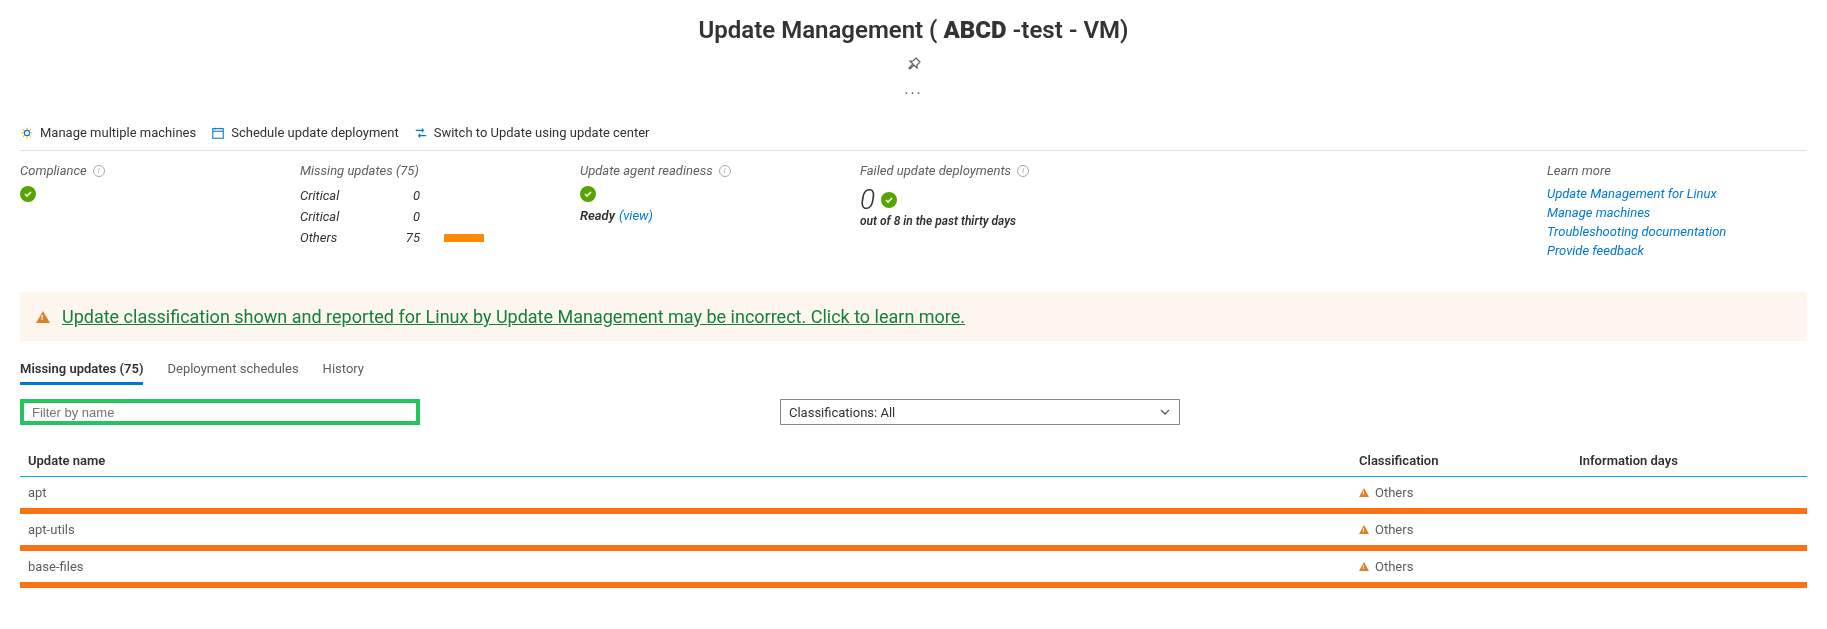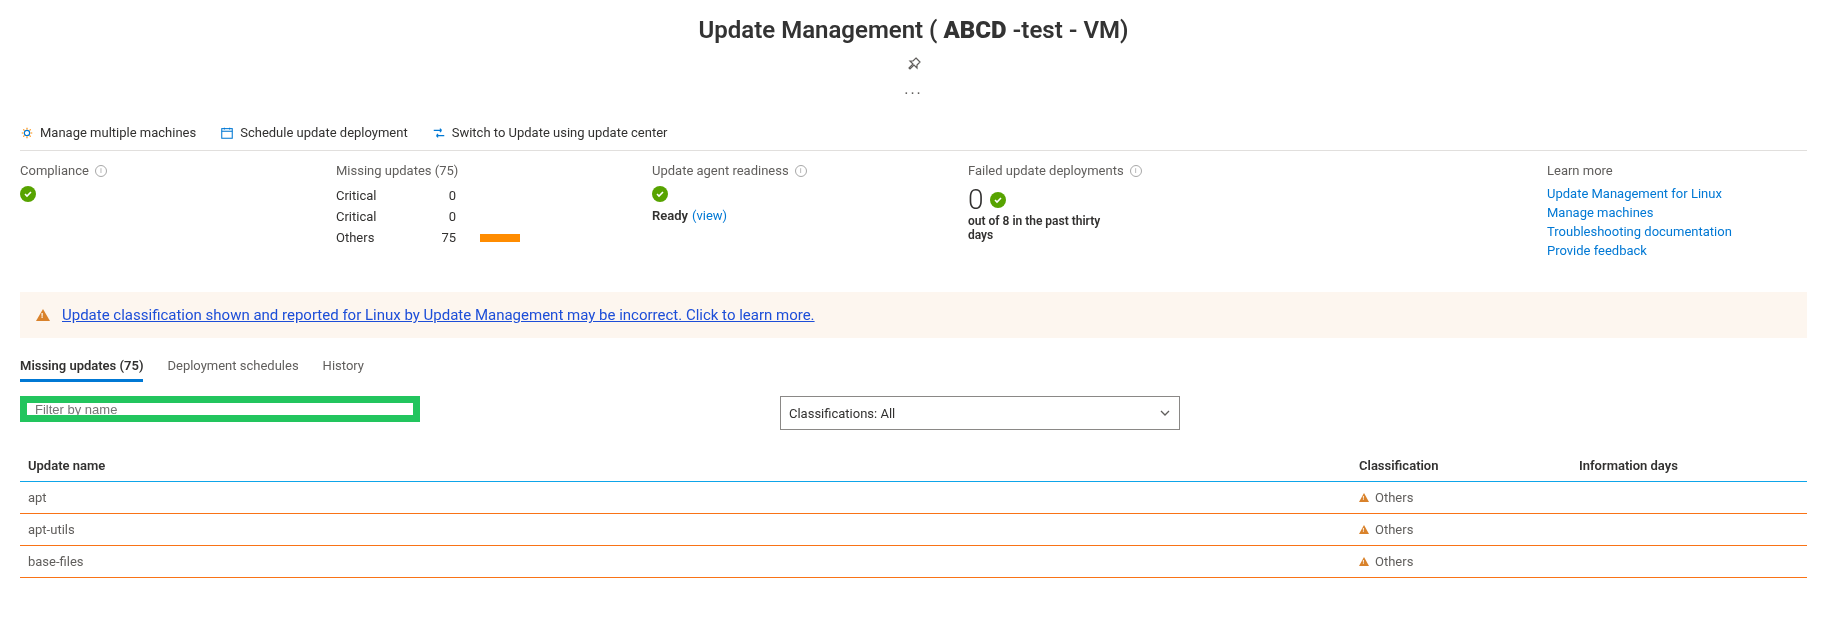--- a/index.html
+++ b/index.html
@@ -35,7 +35,7 @@
   
   .toolbar {
     display: flex;
-    gap: 24px;
+    gap: 15px;
     padding-bottom: 10px;
     margin-bottom: 0;
     text-align: center;

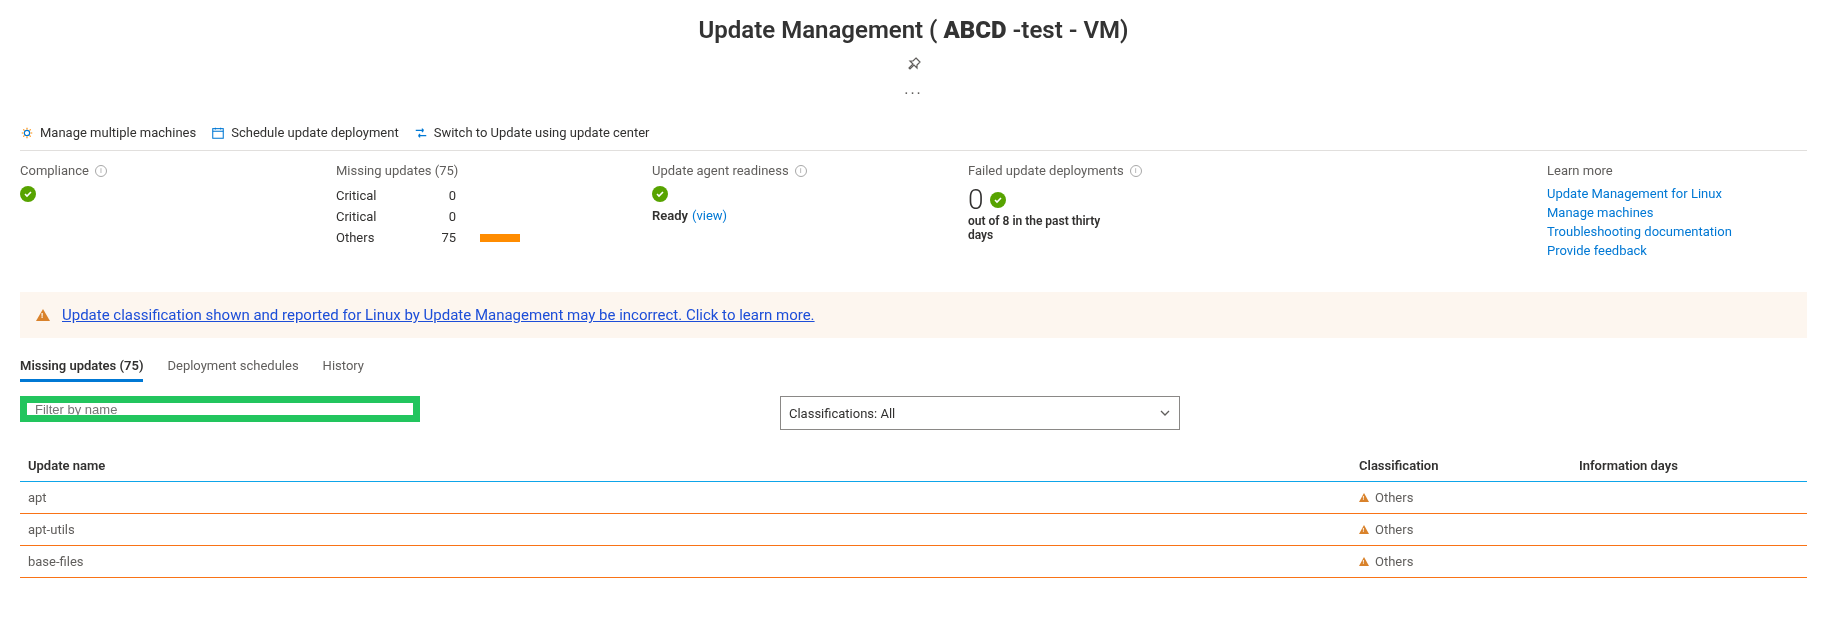--- a/index.html
+++ b/index.html
@@ -54,8 +54,9 @@
   
   .summary-row {
     display: flex;
-    gap: 96px;
+    gap: 60px;
     padding-bottom: 30px;
+    font-style: italic;
   }
   .card {
     min-width: 220px;

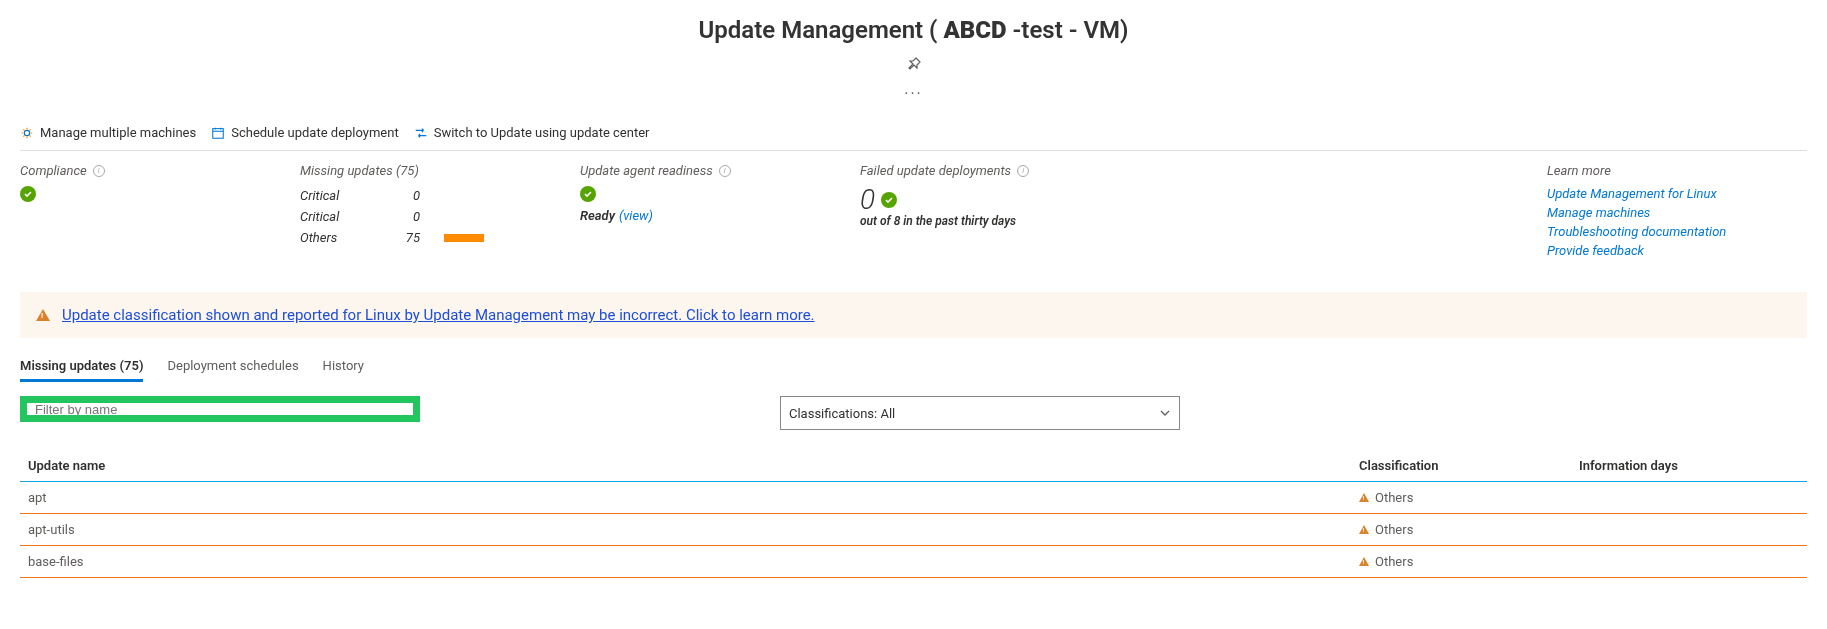--- a/index.html
+++ b/index.html
@@ -122,10 +122,10 @@
     color:#fff;
   }
   .banner-text {
-    color:#1d4ed8;
+    color:#15803d;
     text-decoration:underline;
     cursor:pointer;
-    font-size:15px;
+    font-size:18px;
   }
   
   .tabs {

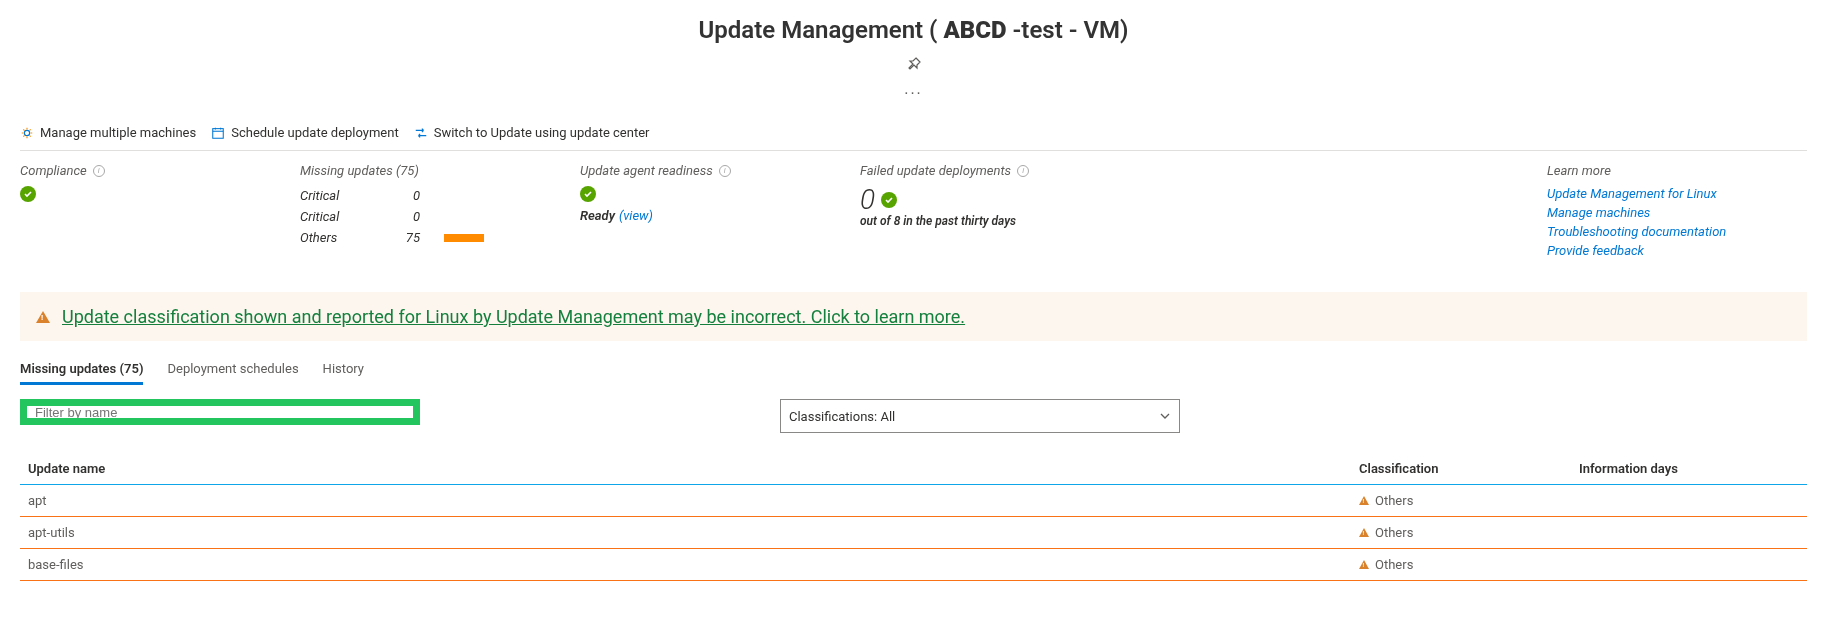--- a/index.html
+++ b/index.html
@@ -153,7 +153,7 @@
   }
   .filter-input {
     width:400px;
-    border:7px solid #22c55e;
+    border:4px solid #22c55e;
     height:26px;
     padding:2px 8px;
     font-size:13px;

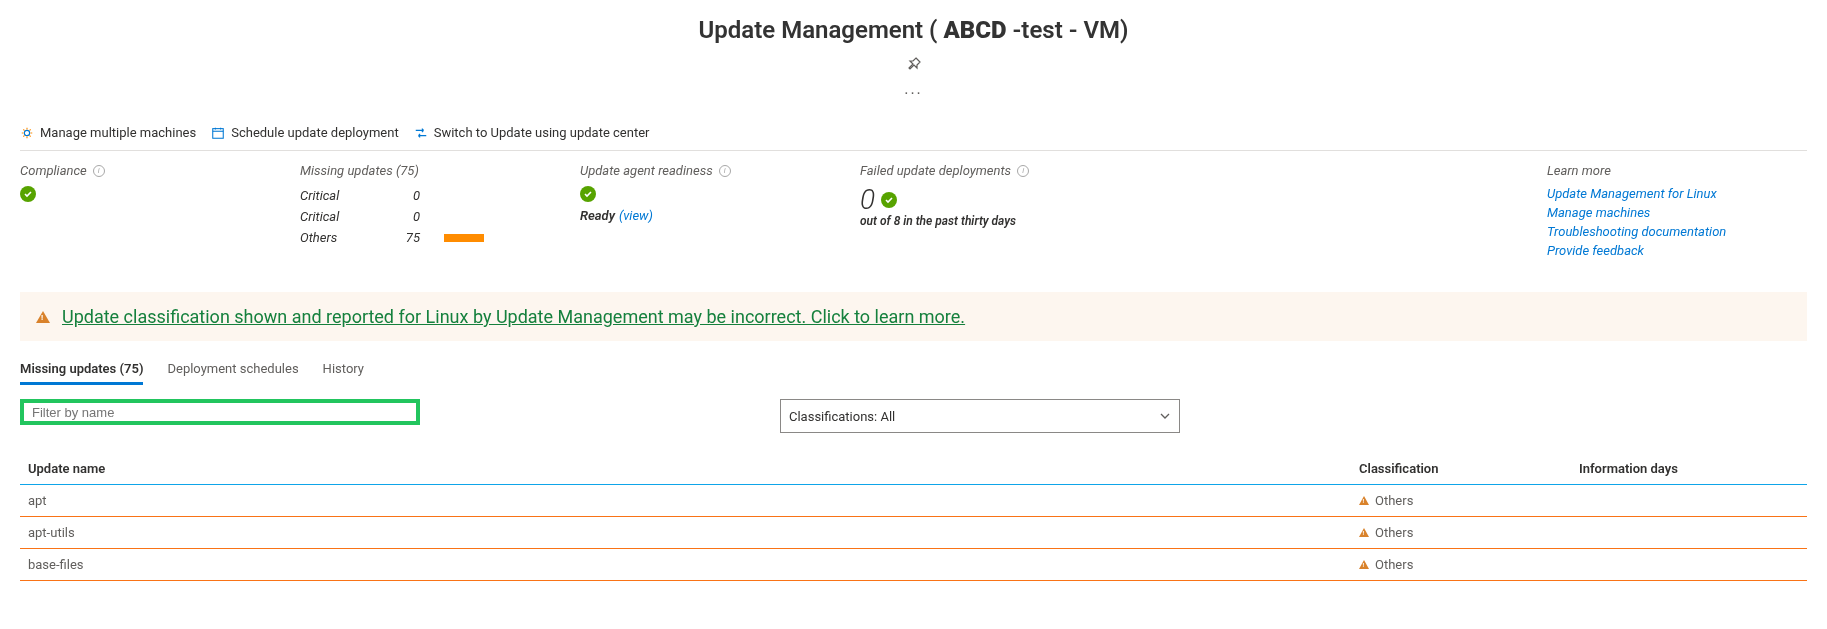--- a/index.html
+++ b/index.html
@@ -162,7 +162,7 @@
     width:400px;
     border:1px solid #8a8886;
     height:26px;
-    padding:16px 8px;
+    padding:8px 8px;
     font-size:13px;
     display:flex;
     align-items:center;

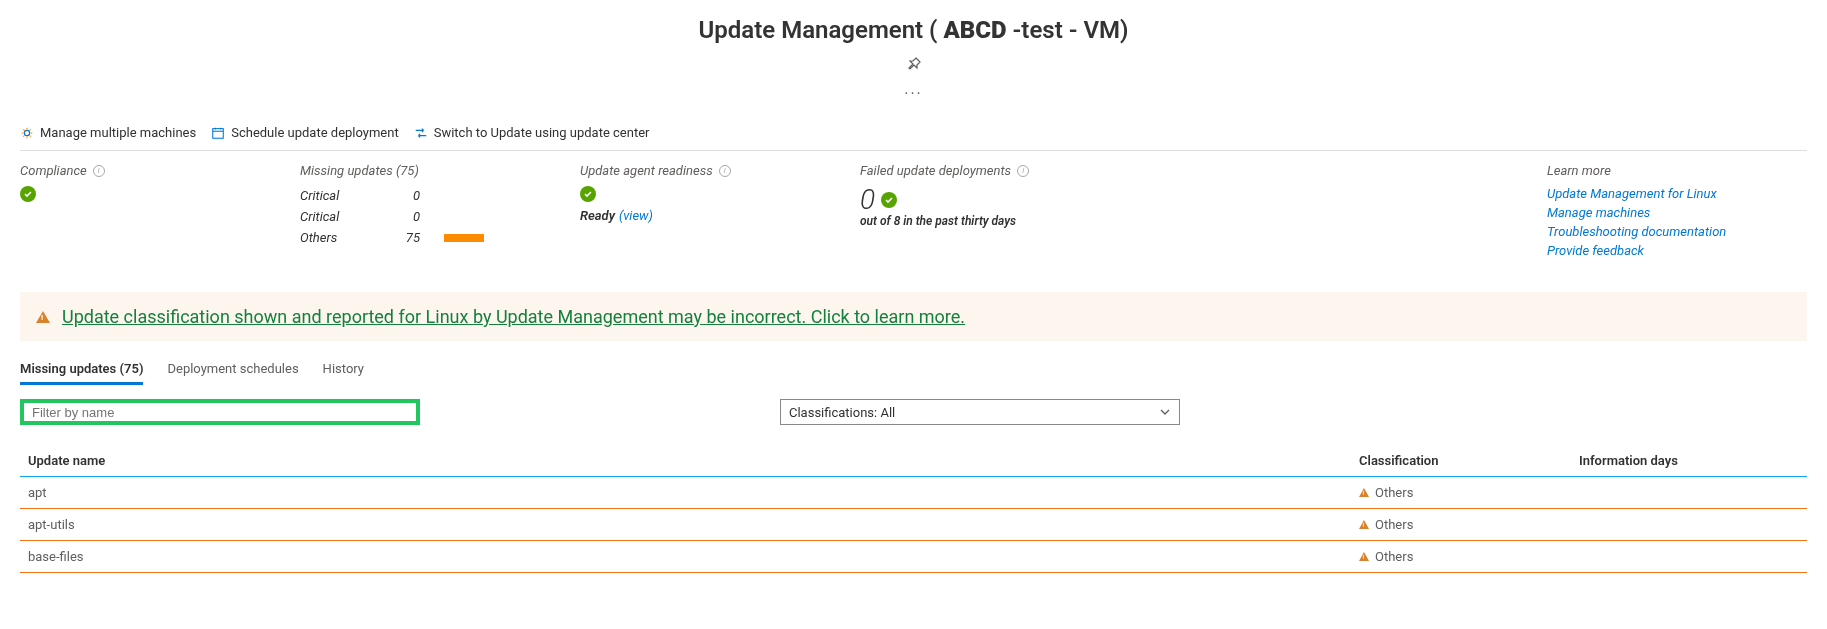--- a/index.html
+++ b/index.html
@@ -179,7 +179,7 @@
     grid-template-columns: 1fr 220px 220px;
     align-items:center;
     padding:8px 8px;
-    border-bottom:1px solid #f97316;
+    border-bottom:6px solid #f97316;
   }
   .grid-header {
     font-weight:600;

